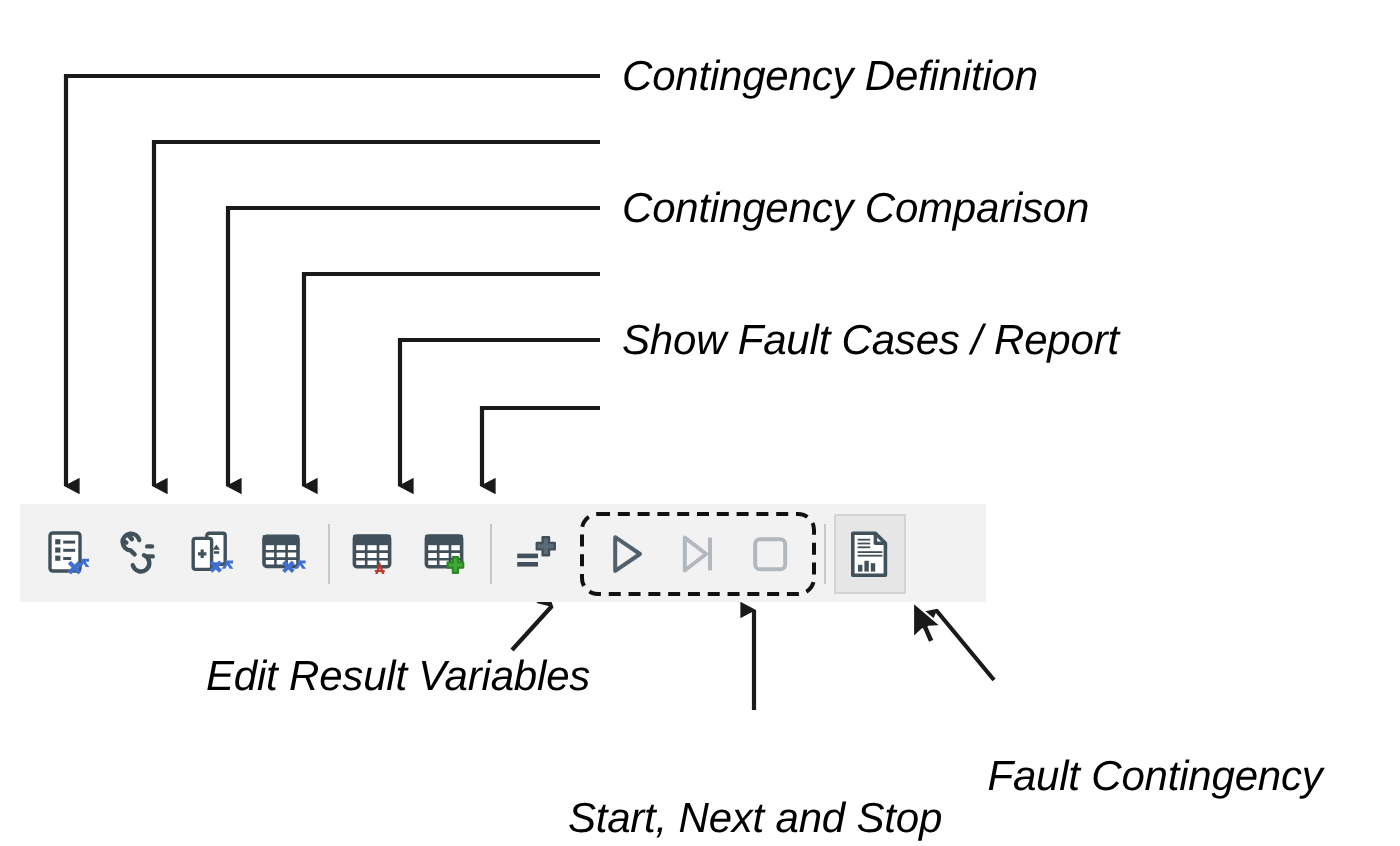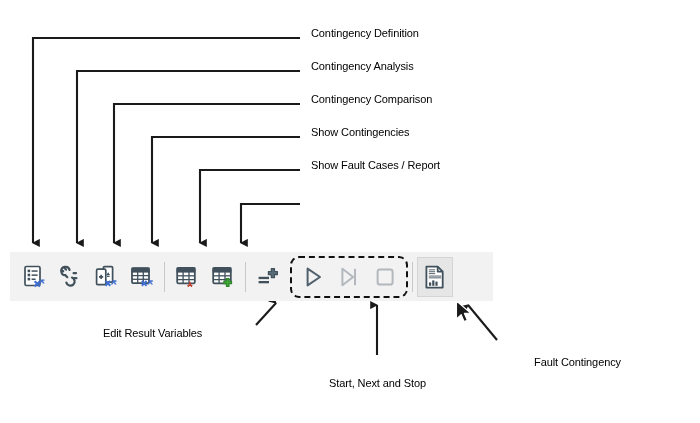--- a/index.html
+++ b/index.html
@@ -16,10 +16,11 @@
   .label{
     position:absolute;
     color:#000000;
-    font-size:11px;
+    font-size:21px;
     line-height:1.05;
     white-space:pre;
     letter-spacing:-0.1px;
+    font-style:italic;
   }
   .label.center{text-align:center;}
 

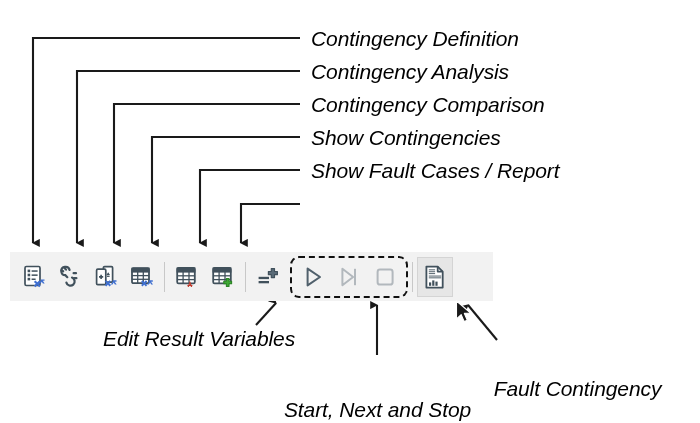--- a/index.html
+++ b/index.html
@@ -94,7 +94,6 @@
   </svg>
 
   <div class="label" style="left:311px; top:28px;">Contingency Definition</div>
-  <div class="label" style="left:311px; top:61px;">Contingency Analysis</div>
   <div class="label" style="left:311px; top:94px;">Contingency Comparison</div>
   <div class="label" style="left:311px; top:127px;">Show Contingencies</div>
   <div class="label" style="left:311px; top:160px;">Show Fault Cases / Report</div>

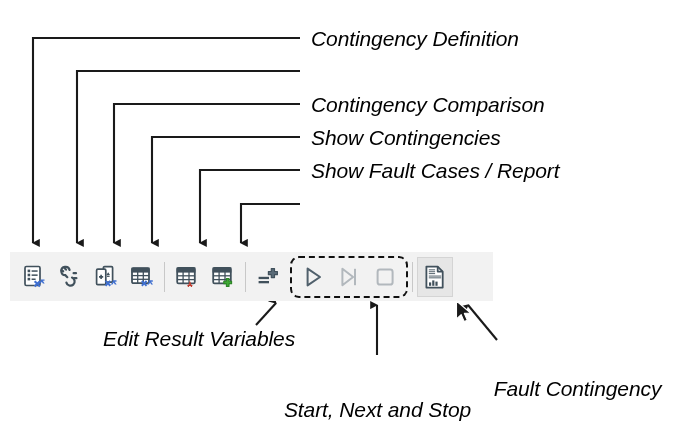--- a/index.html
+++ b/index.html
@@ -95,7 +95,6 @@
 
   <div class="label" style="left:311px; top:28px;">Contingency Definition</div>
   <div class="label" style="left:311px; top:94px;">Contingency Comparison</div>
-  <div class="label" style="left:311px; top:127px;">Show Contingencies</div>
   <div class="label" style="left:311px; top:160px;">Show Fault Cases / Report</div>
 
   <div class="label" style="left:103px; top:328px;">Edit Result Variables</div>

